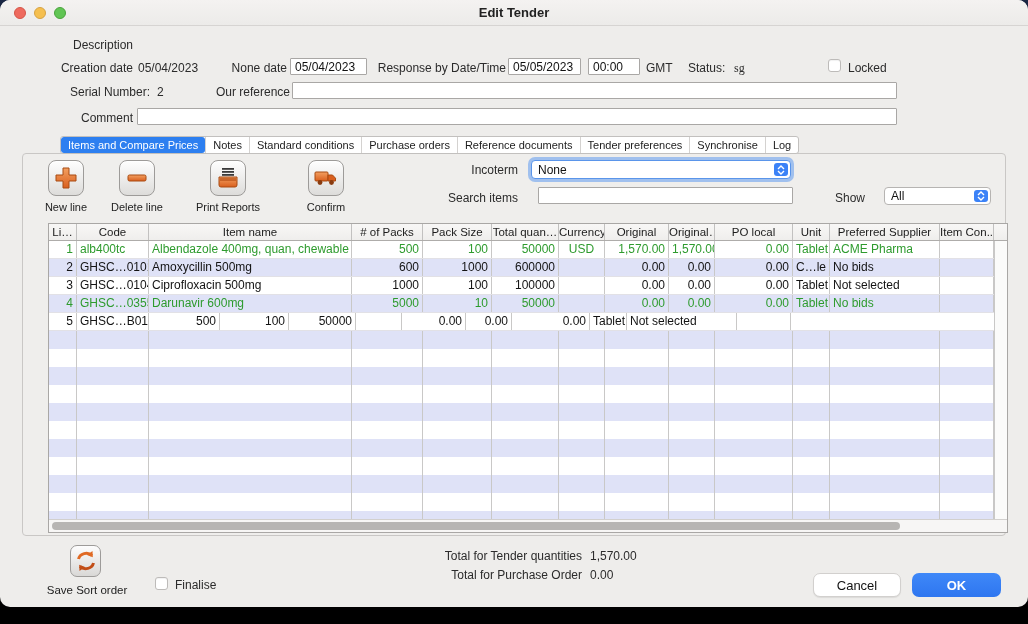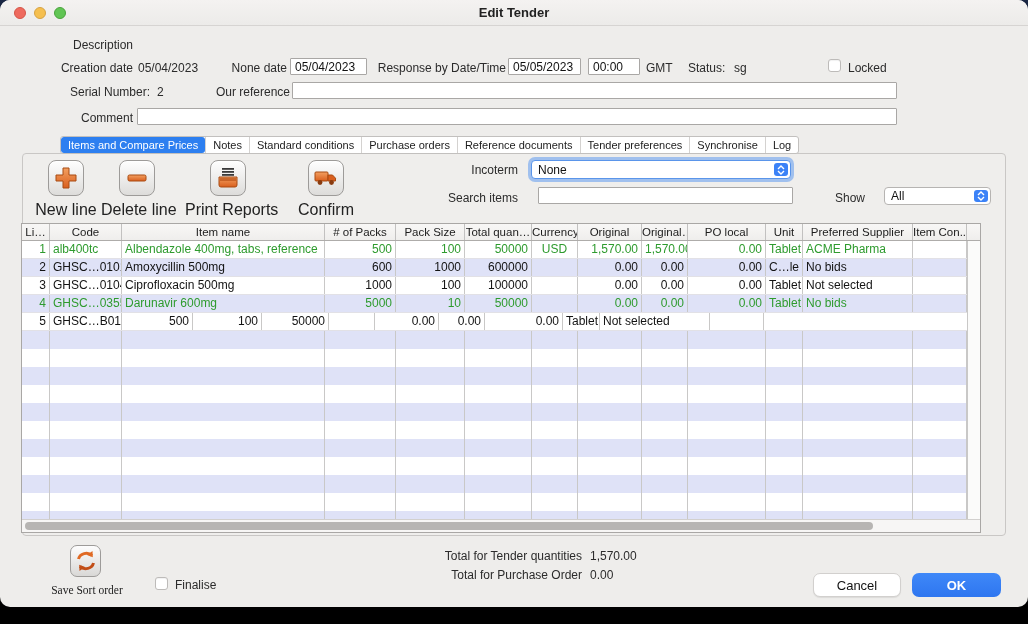--- a/index.html
+++ b/index.html
@@ -121,7 +121,7 @@
   <div class="val" style="left:646px;top:61px;">GMT</div>
 
   <div class="val" style="left:688px;top:61px;">Status:</div>
-  <div class="val" style="left:734px;top:61px;">sg</div>
+  <div class="val" style="left:734px;top:61px;font-family:Liberation Serif, serif;">sg</div>
 
   <span class="checkbox" style="left:828px;top:59px;"></span>
   <div class="val" style="left:848px;top:61px;">Locked</div>

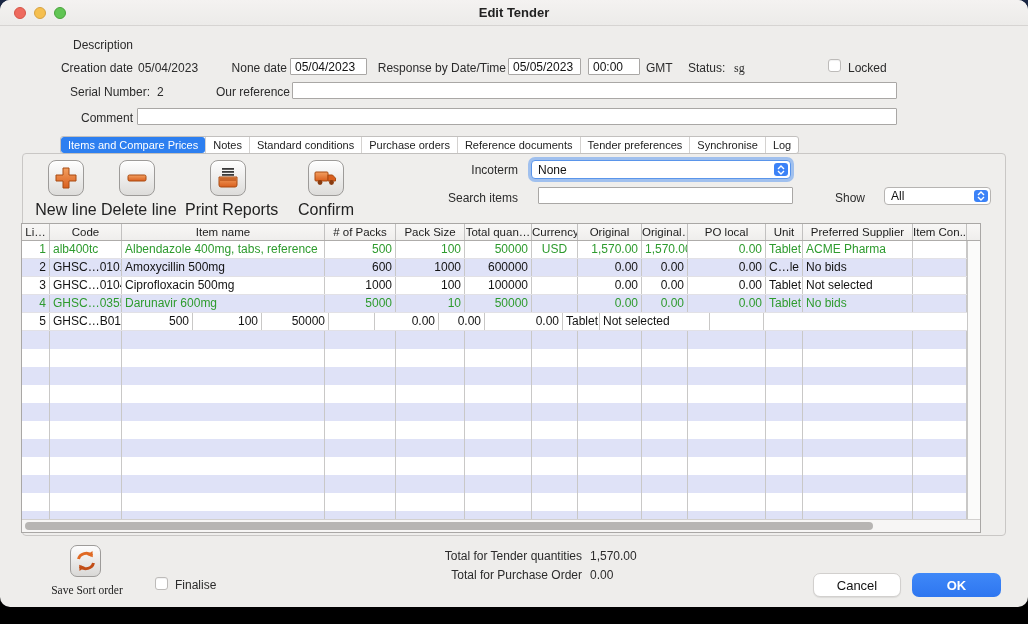--- a/index.html
+++ b/index.html
@@ -53,7 +53,7 @@
   .toolbtn { position:absolute; width:36px; height:36px; border-radius:8px;
     background:linear-gradient(#fefefe,#dddcda); border:1px solid #9d9b99;
     box-shadow:inset 0 1px 0 #fff; display:flex; align-items:center; justify-content:center; }
-  .toolbtn-label { position:absolute; font-size:16px; color:#222; text-align:center; white-space:nowrap; }
+  .toolbtn-label { position:absolute; font-size:11px; color:#222; text-align:center; white-space:nowrap; }
 
   
   .dropdown { position:absolute; height:19px; background:#fff; border:1px solid #b6b4b2; border-radius:4px;

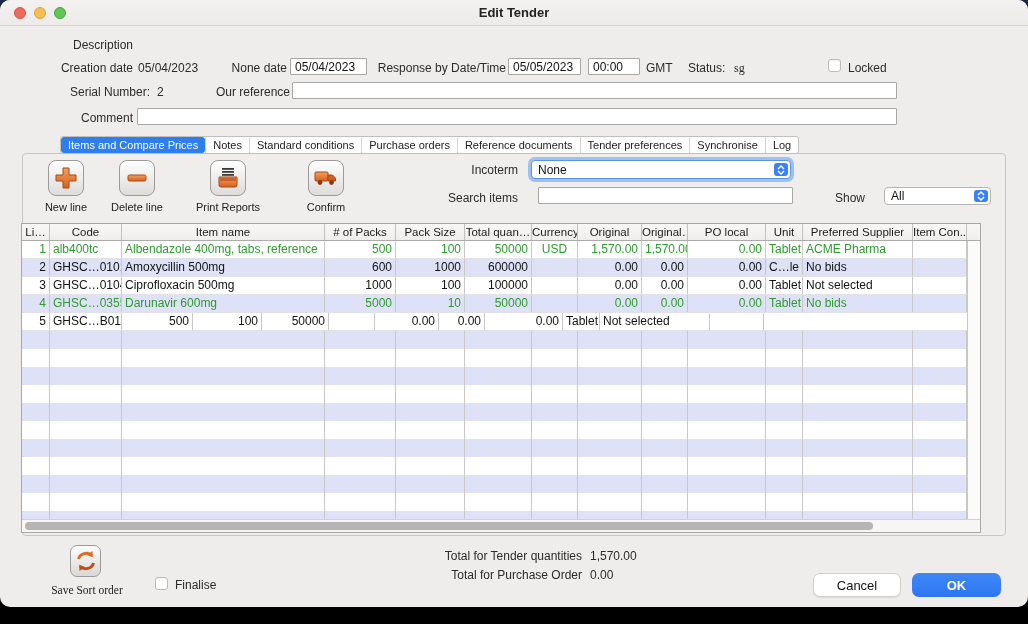--- a/index.html
+++ b/index.html
@@ -63,7 +63,7 @@
 
   
   .table {
-    position:absolute; left:21px; top:223px; width:960px; height:310px;
+    position:absolute; left:48px; top:223px; width:960px; height:310px;
     background:#fff; border:1px solid #a9a7a5;
   }
   .thead { display:flex; height:17px; background:linear-gradient(#f8f7f6,#efeeec); border-bottom:1px solid #aeacaa; }

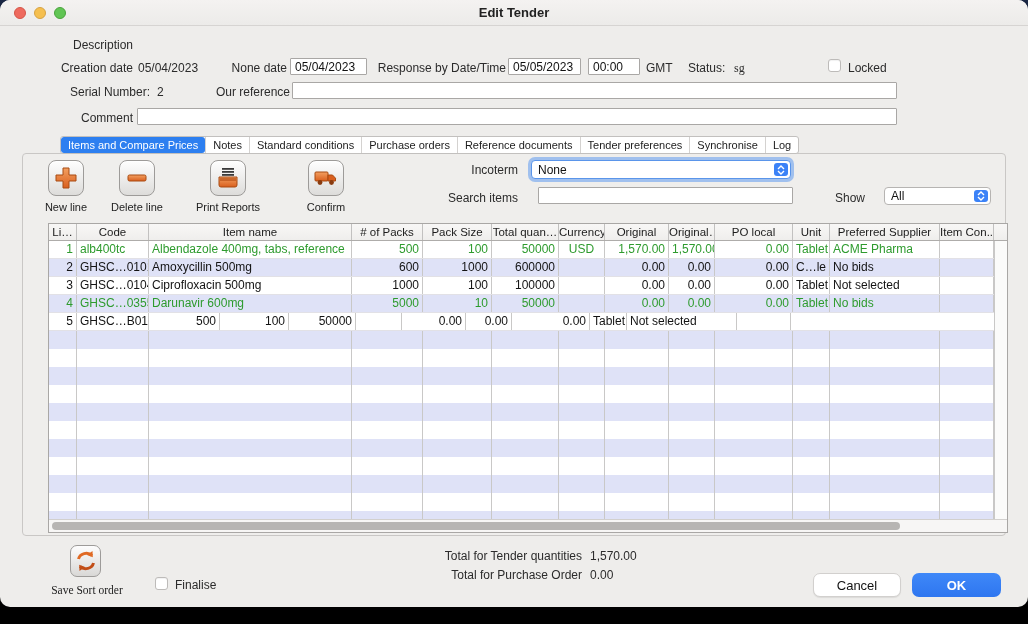--- a/index.html
+++ b/index.html
@@ -227,7 +227,7 @@
         <div class="tr data green">
           <div class="td r" style="width: 28px;">1</div>
           <div class="td l" style="width: 72px;">alb400tc</div>
-          <div class="td l" style="width: 203px;">Albendazole 400mg, tabs, reference</div>
+          <div class="td l" style="width: 203px;">Albendazole 400mg, quan, chewable</div>
           <div class="td r" style="width: 71px;">500</div>
           <div class="td r" style="width: 69px;">100</div>
           <div class="td r" style="width: 67px;">50000</div>

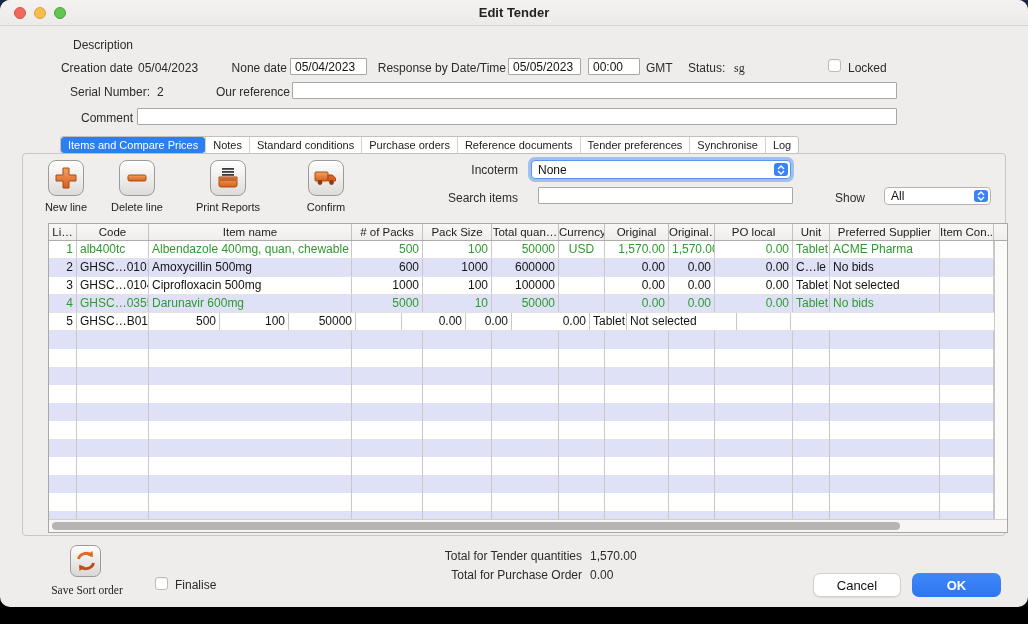--- a/index.html
+++ b/index.html
@@ -478,7 +478,7 @@
       <path d="M5.5 22 L5.2 15.8 L11 18 Z" fill="#c24e17"></path>
     </svg>
   </div>
-  <div class="toolbtn-label" style="left:22px;top:584px;width:130px;font-size:11.5px;font-family:Liberation Serif, serif;">Save Sort order</div>
+  <div class="toolbtn-label" style="left:22px;top:584px;width:130px;font-size:11.5px;">Save Sort order</div>
 
   <span class="checkbox" style="left:155px;top:577px;"></span>
   <div class="val" style="left:175px;top:578px;">Finalise</div>

